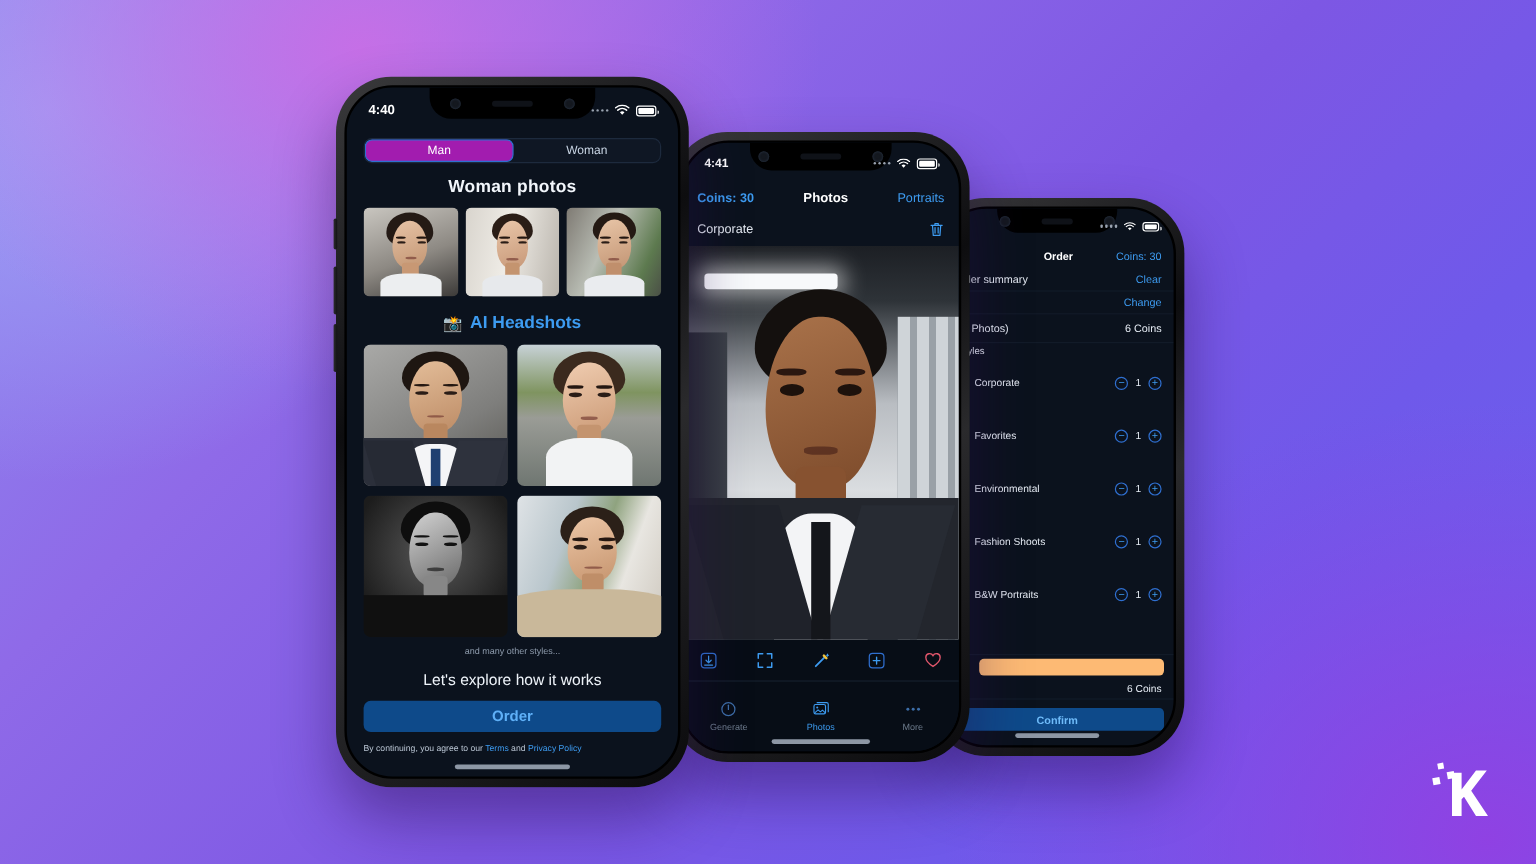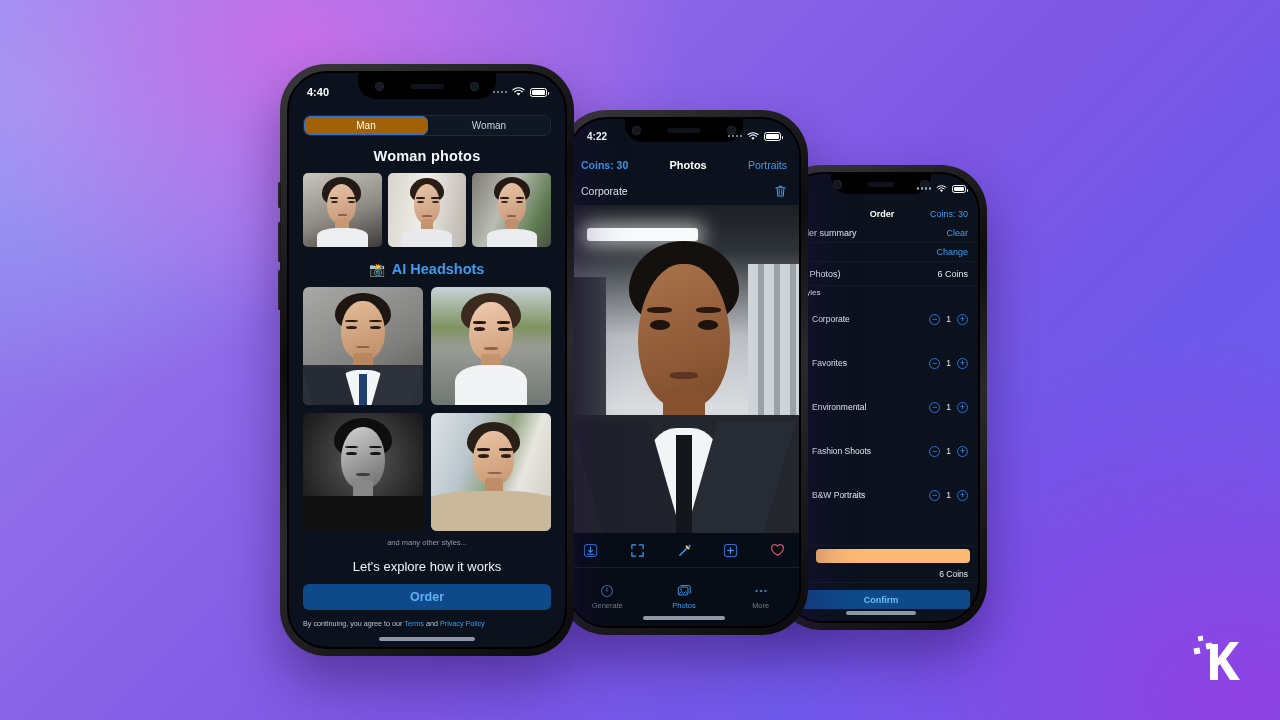--- a/index.html
+++ b/index.html
@@ -38,7 +38,7 @@
   .p1-body { position:absolute; inset:0; padding:42px 14px 0; color:#e8eef6; }
   .segment { display:flex; background:#0f1724; border:1px solid #1d2a3d; border-radius:7px; overflow:hidden; height:21px; }
   .segment div { flex:1; display:flex; align-items:center; justify-content:center; font-size:10px; color:#c8d4e3; }
-  .segment div.on { border:1px solid #2f6fd0; border-radius:6px; background:#a16207; color:#fff; }
+  .segment div.on { border:1px solid #2f6fd0; border-radius:6px; background:#a21caf; color:#fff; }
   .sec-title { text-align:center; font-size:14.5px; font-weight:700; margin-top:12px; color:#f2f6fb; letter-spacing:.2px; }
   .ph-row { display:flex; gap:6px; margin-top:9px; }
   .ph-row .thumb { flex:1; height:74px; border-radius:5px; overflow:hidden; position:relative; }

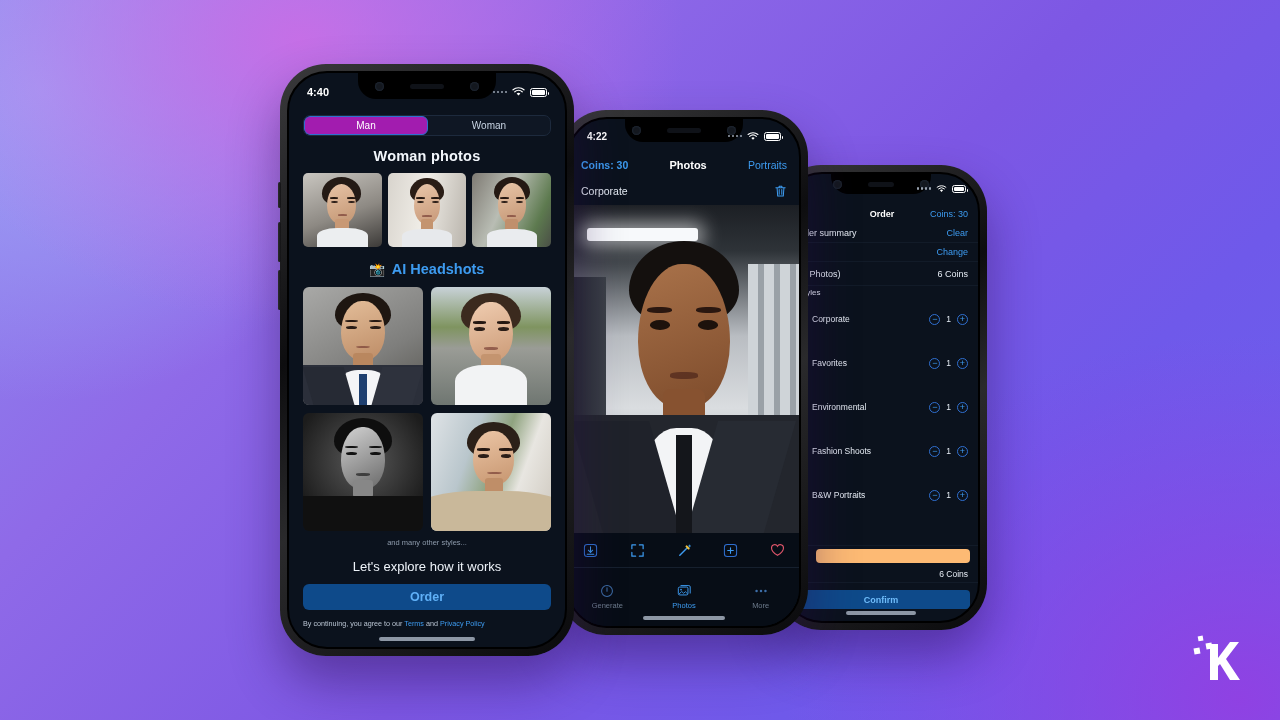--- a/index.html
+++ b/index.html
@@ -279,7 +279,7 @@
       <span class="cam"></span>
     </div>
     <div class="statusbar" style="height:30px; font-size:10px;">
-      <span>4:22</span>
+      <span>4:41</span>
       <span class="sb-right">
         <span class="dots">
             <i></i>

